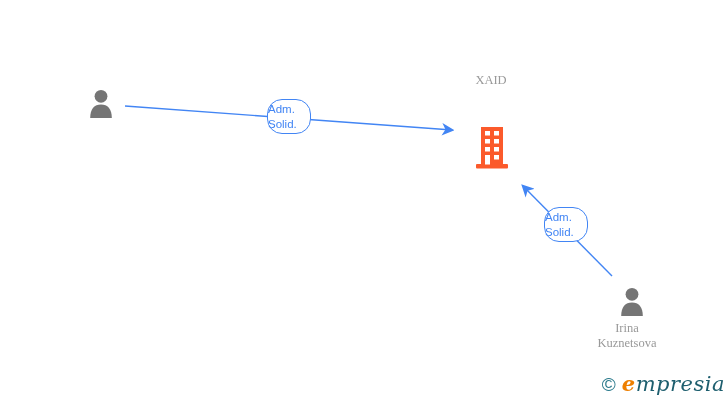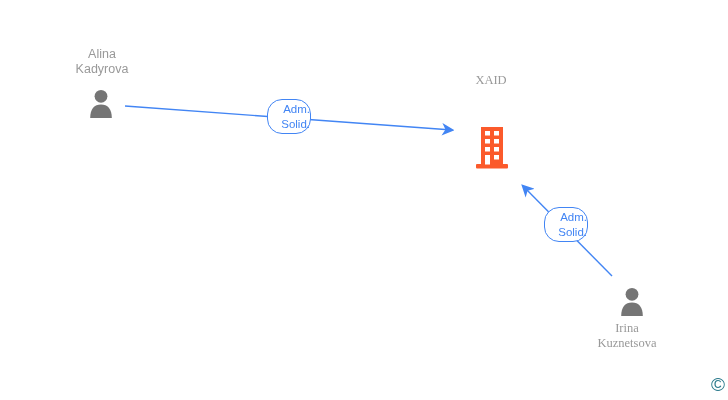--- a/index.html
+++ b/index.html
@@ -100,10 +100,6 @@
     <line class="edge-line" x1="612" y1="276" x2="523" y2="186" marker-end="url(#arrow)"></line>
   </svg>
 
-  <div class="node-label" style="left:42px;top:47px;">
-    <span>Alina</span>
-    <span>Kadyrova</span>
-  </div>
   <svg class="node-icon" style="left:85px;top:88px;" width="32" height="30" viewBox="0 0 32 30">
     <circle class="person-fill" cx="16" cy="8.3" r="6.4"></circle>
     <path class="person-fill" d="M16 16.5 C 9.4 16.5 5.2 20.9 5.2 30 L 26.8 30 C 26.8 20.9 22.6 16.5 16 16.5 Z"></path>

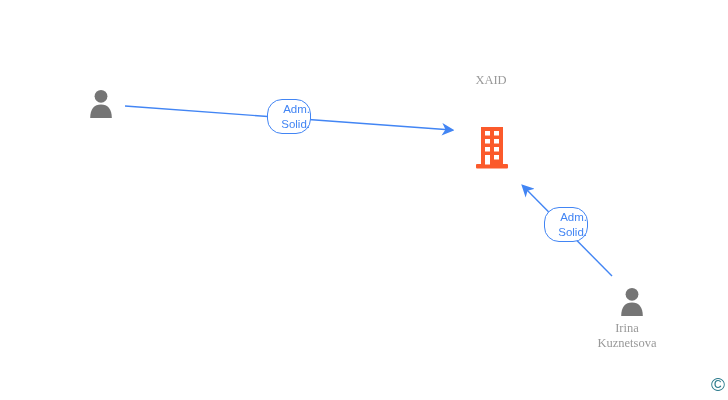--- a/index.html
+++ b/index.html
@@ -52,7 +52,7 @@
     color:var(--edge-label,#4285F4);
     font-size:11.5px;
     line-height:15px;
-    text-align:right;
+    text-align:left;
     padding-top:2px;
     box-sizing:border-box;
   }

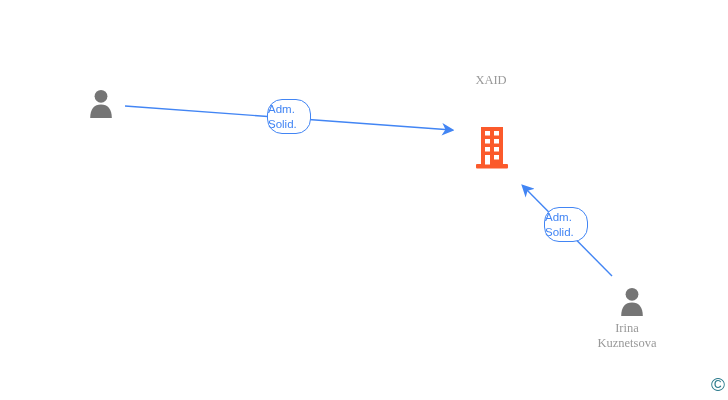--- a/index.html
+++ b/index.html
@@ -141,6 +141,7 @@
 
   <div class="logo">
     <span class="logo-copy">©</span>
+    <span class="logo-brand"><span class="logo-e">e</span><span class="logo-rest">mpresia</span></span>
   </div>
 
 </div>

